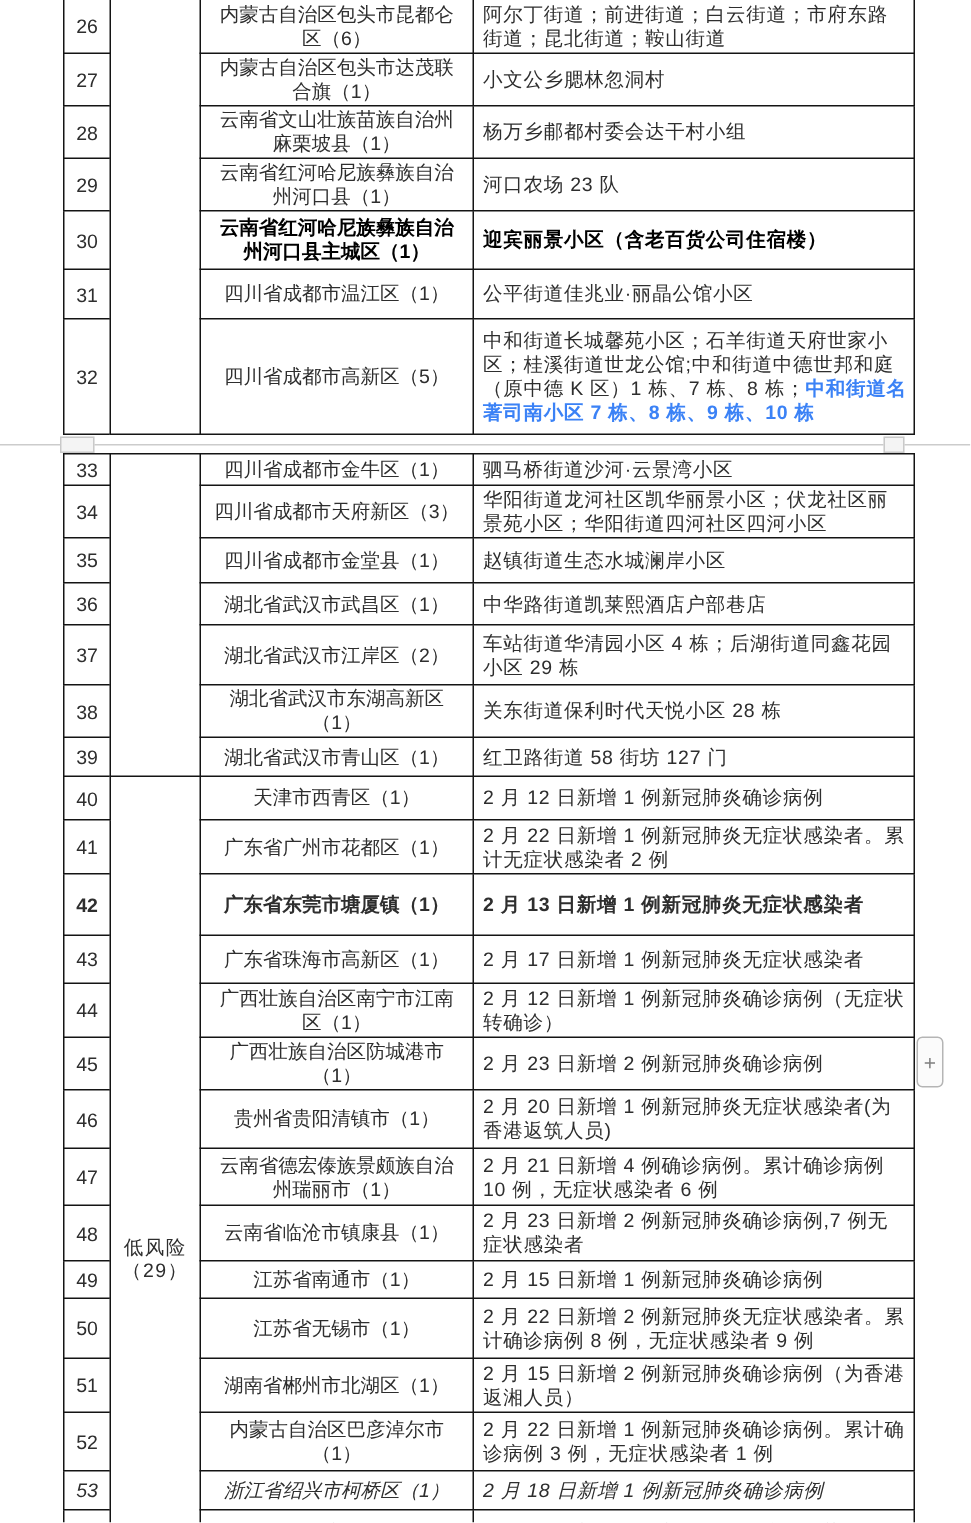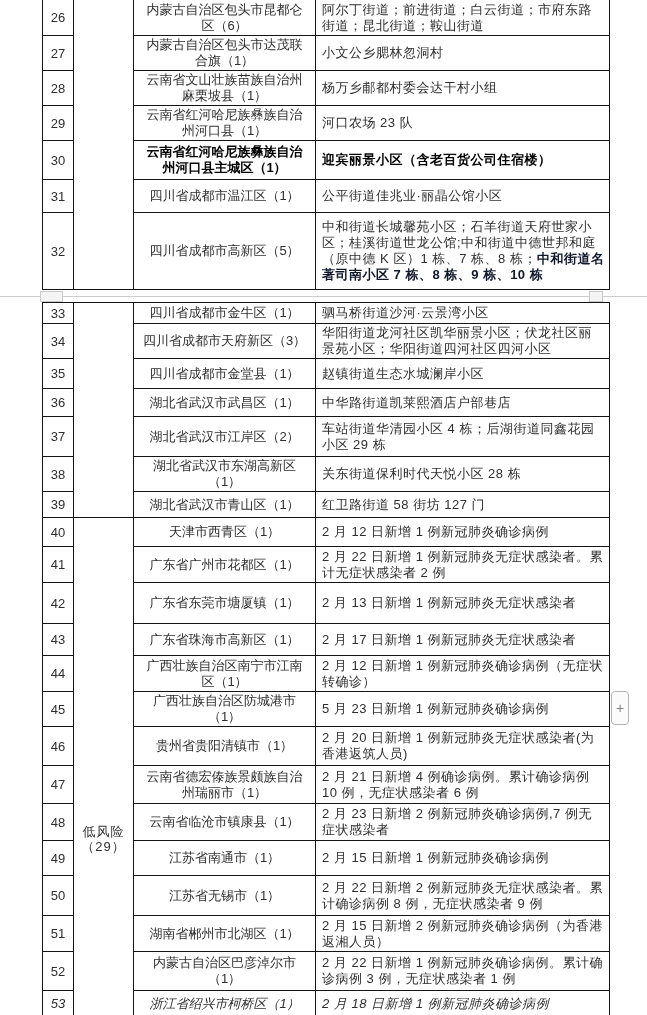--- a/index.html
+++ b/index.html
@@ -24,7 +24,7 @@
   .c-region{ text-align:center; font-size:13px; line-height:16px; padding:1px 8px; }
   .c-detail{ font-size:13px; line-height:16px; padding:1px 4px 1px 6px; letter-spacing:0.5px; }
   tr.bold .c-region, tr.bold .c-detail { font-weight:bold; color:#000; }
-  .d-bold { font-weight:bold; color:#0f172a; }
+  .d-bold { font-weight:bold; color:#3b82f6; }
   .pb-line {
     position:absolute; left:0; top:296px; width:647px; height:1px;
     background:#cccccc; z-index:0;

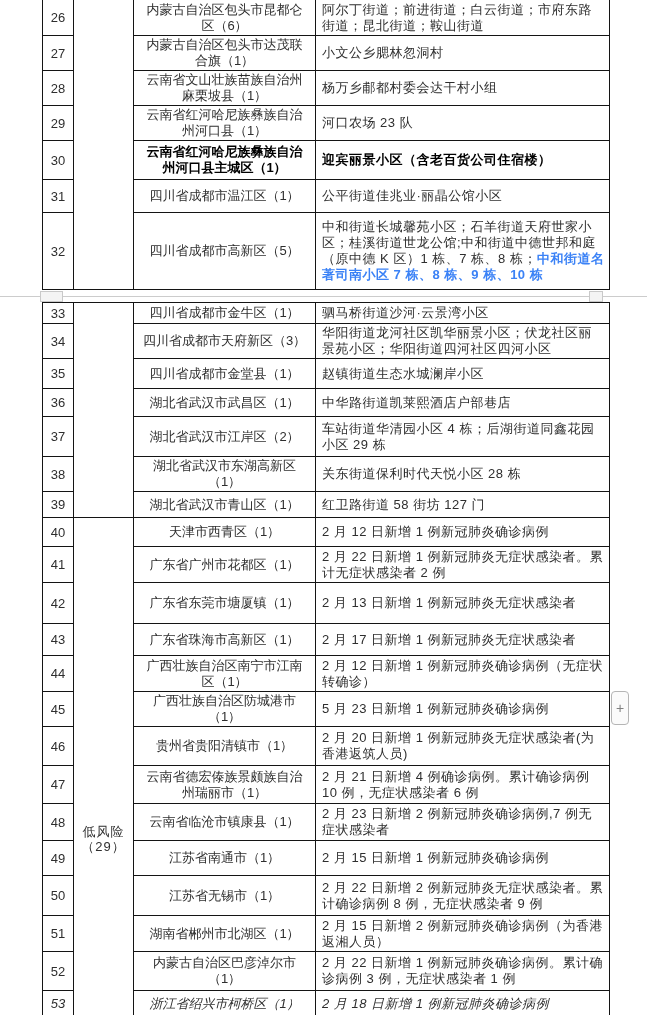--- a/index.html
+++ b/index.html
@@ -154,7 +154,7 @@
           <td class="c-region">广东省广州市花都区（1）</td>
           <td class="c-detail"><span>2 月 22 日新增 1 例新冠肺炎无症状感染者。累计无症状感染者 2 例</span></td>
         </tr>
-        <tr style="height: 41px;">
+        <tr style="height: 41px; font-weight: bold;">
           <td class="c-num">42</td>
           <td class="c-region">广东省东莞市塘厦镇（1）</td>
           <td class="c-detail"><span>2 月 13 日新增 1 例新冠肺炎无症状感染者</span></td>

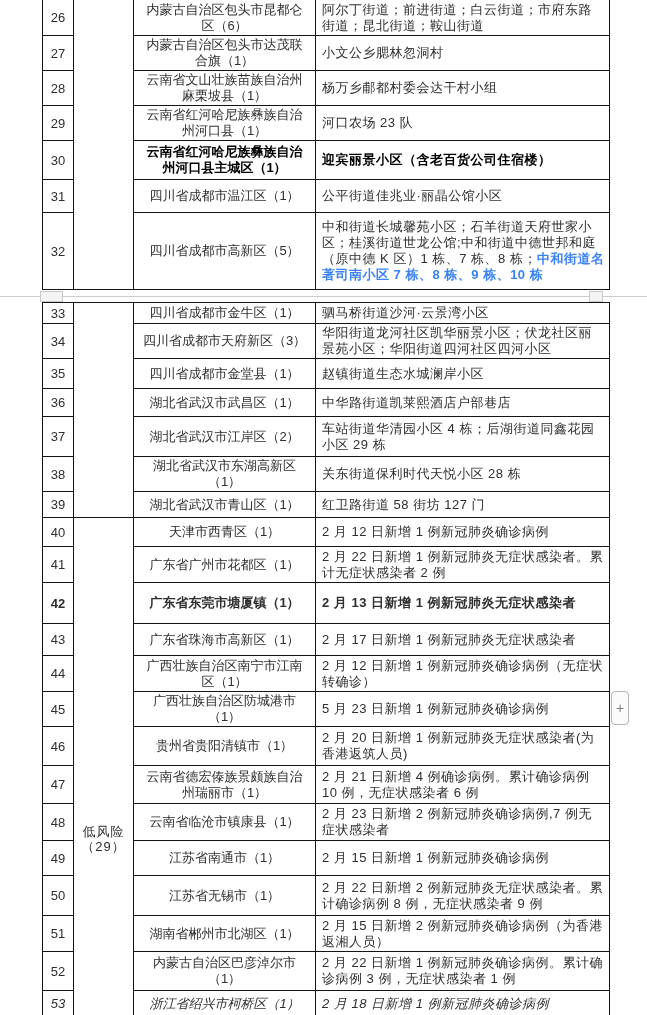--- a/index.html
+++ b/index.html
@@ -172,7 +172,7 @@
         <tr style="height: 35px;">
           <td class="c-num">45</td>
           <td class="c-region">广西壮族自治区防城港市（1）</td>
-          <td class="c-detail"><span>5 月 23 日新增 1 例新冠肺炎确诊病例</span></td>
+          <td class="c-detail"><span>2 月 23 日新增 2 例新冠肺炎确诊病例</span></td>
         </tr>
         <tr style="height: 39px; padding-left: 12px;">
           <td class="c-num">46</td>

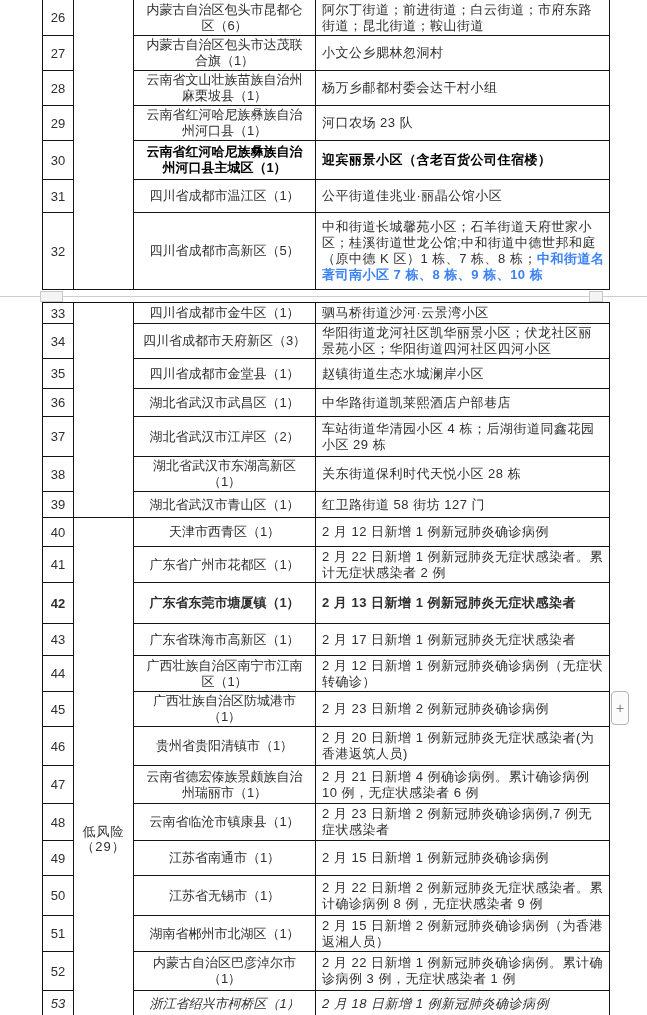--- a/index.html
+++ b/index.html
@@ -189,7 +189,7 @@
           <td class="c-region">云南省临沧市镇康县（1）</td>
           <td class="c-detail"><span>2 月 23 日新增 2 例新冠肺炎确诊病例,7 例无症状感染者</span></td>
         </tr>
-        <tr style="height: 35px; padding-left: 22px;">
+        <tr style="height: 25px; padding-left: 22px;">
           <td class="c-num">49</td>
           <td class="c-region">江苏省南通市（1）</td>
           <td class="c-detail"><span>2 月 15 日新增 1 例新冠肺炎确诊病例</span></td>

